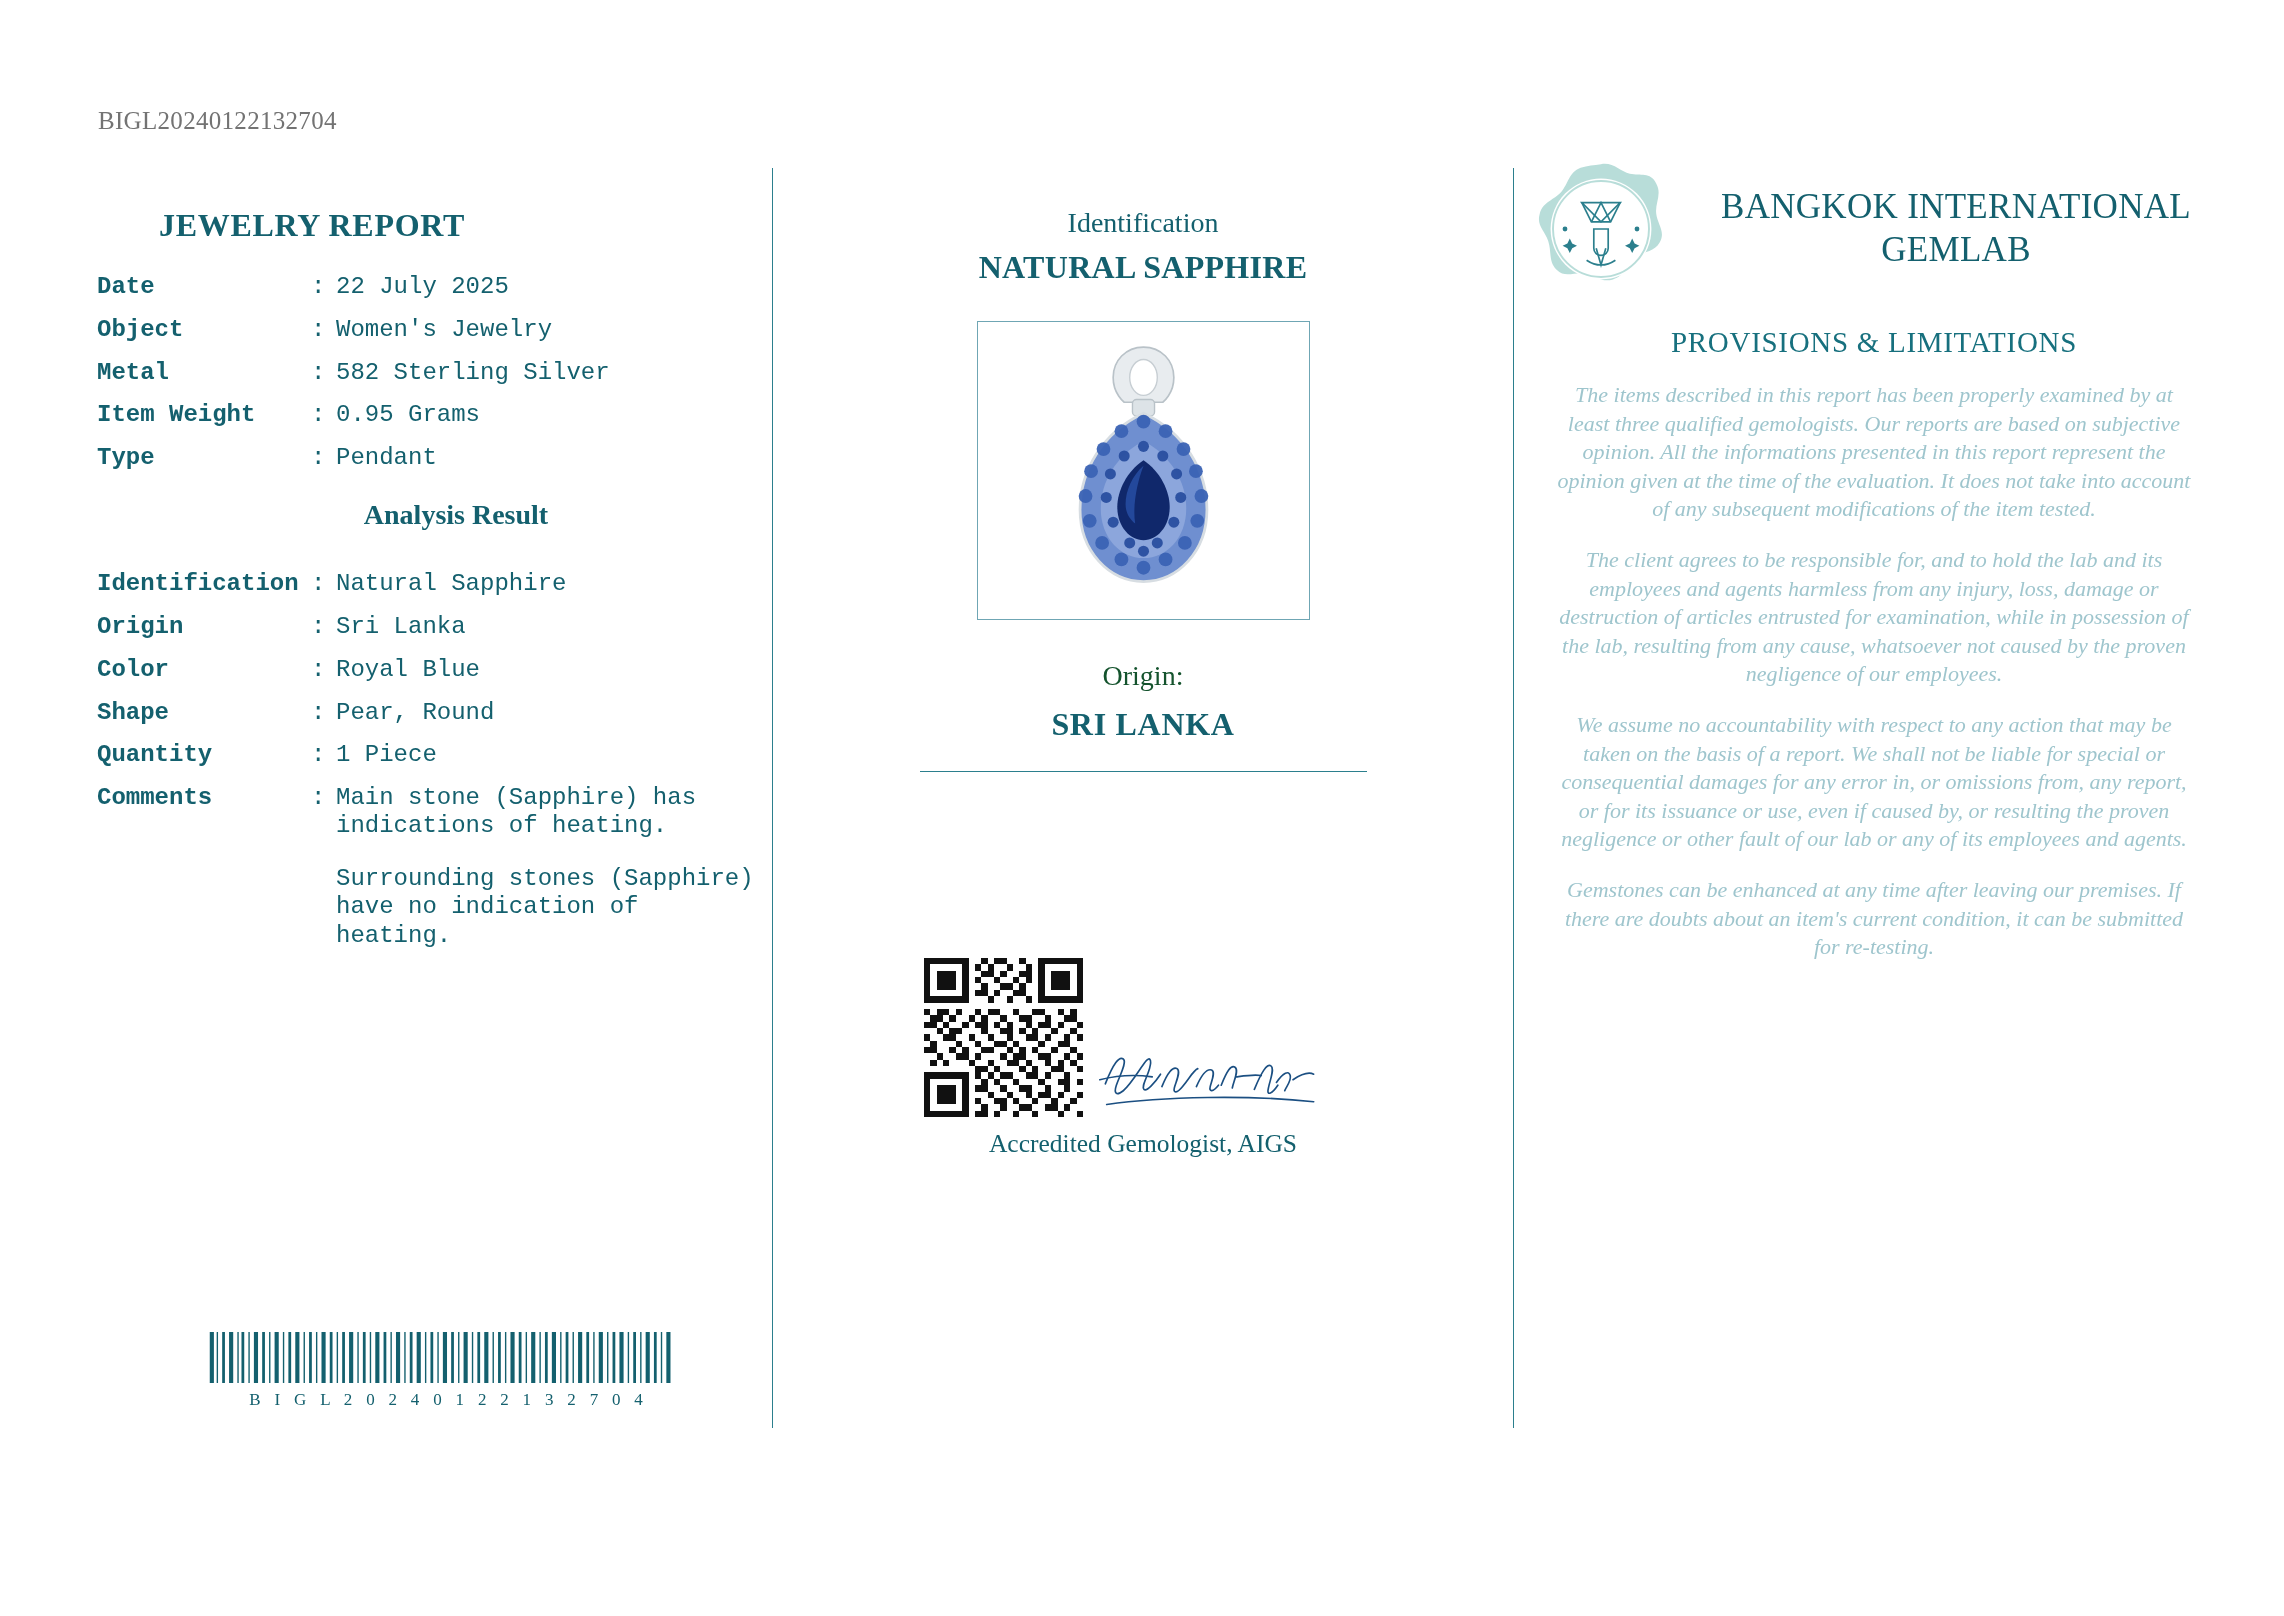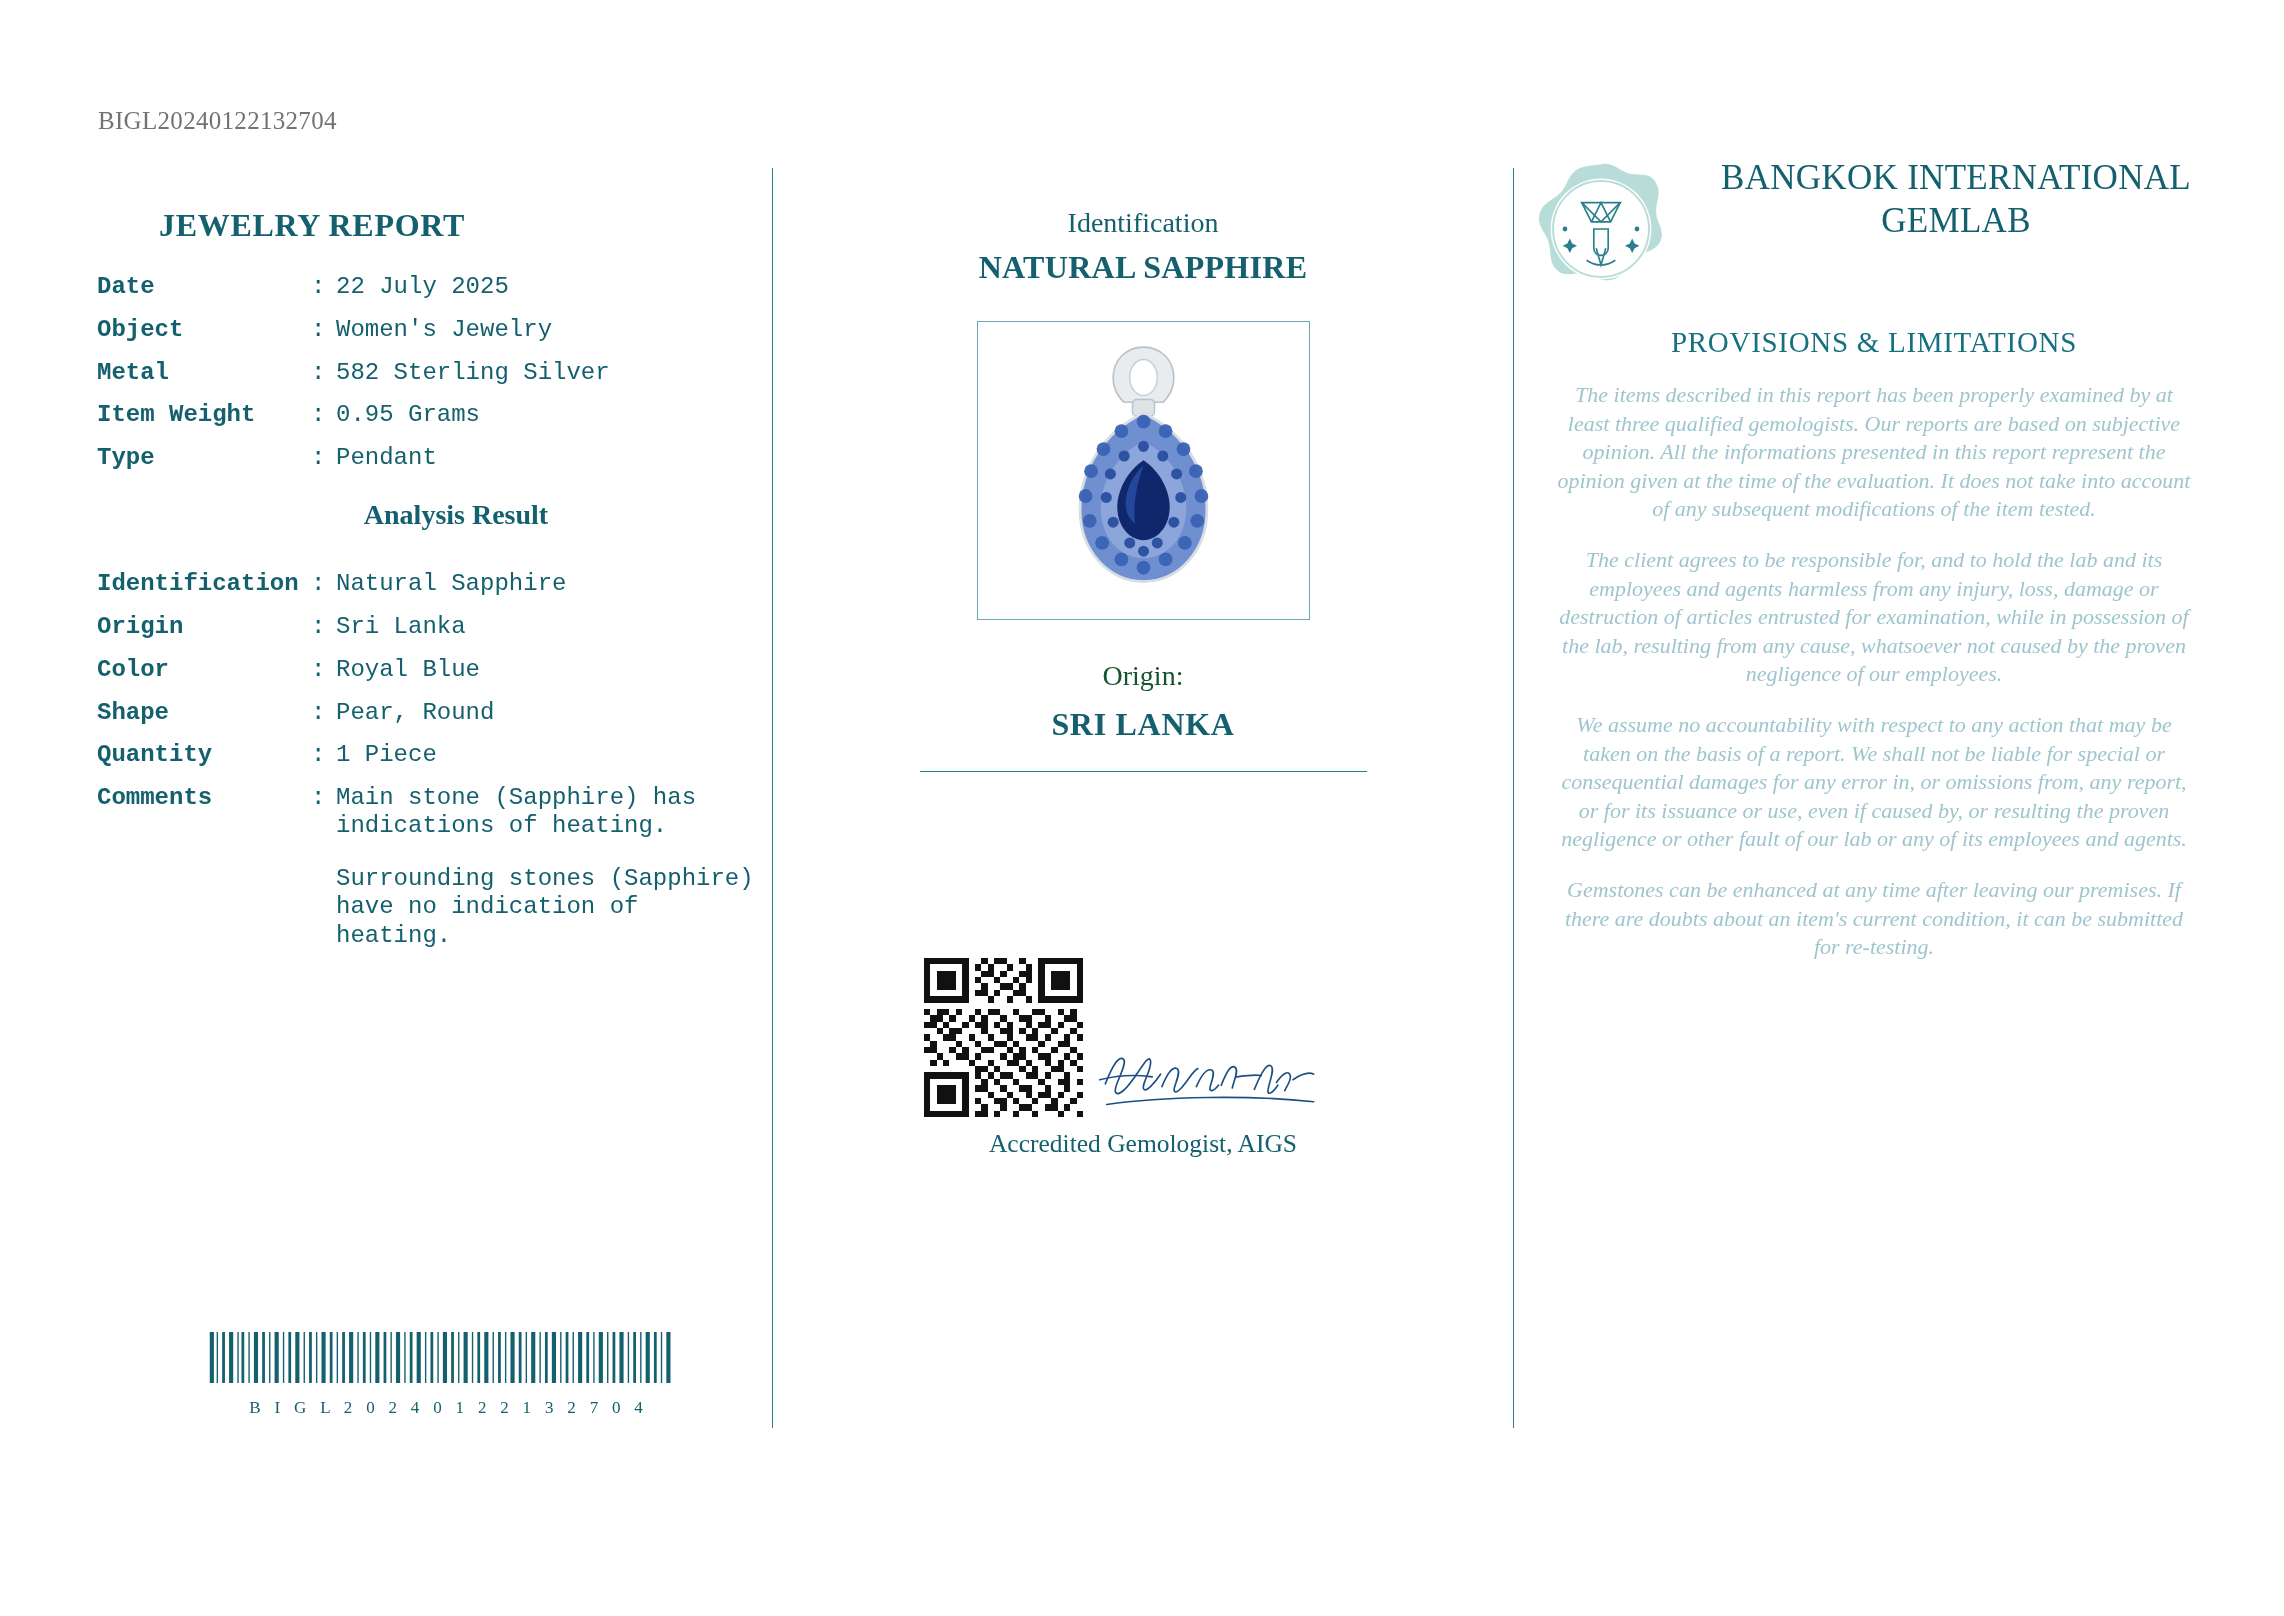--- a/index.html
+++ b/index.html
@@ -183,7 +183,7 @@
   }
   .brand-row {
     display: flex;
-    align-items: flex-start;
+    align-items: center;
     justify-content: flex-start;
     gap: 20px;
   }

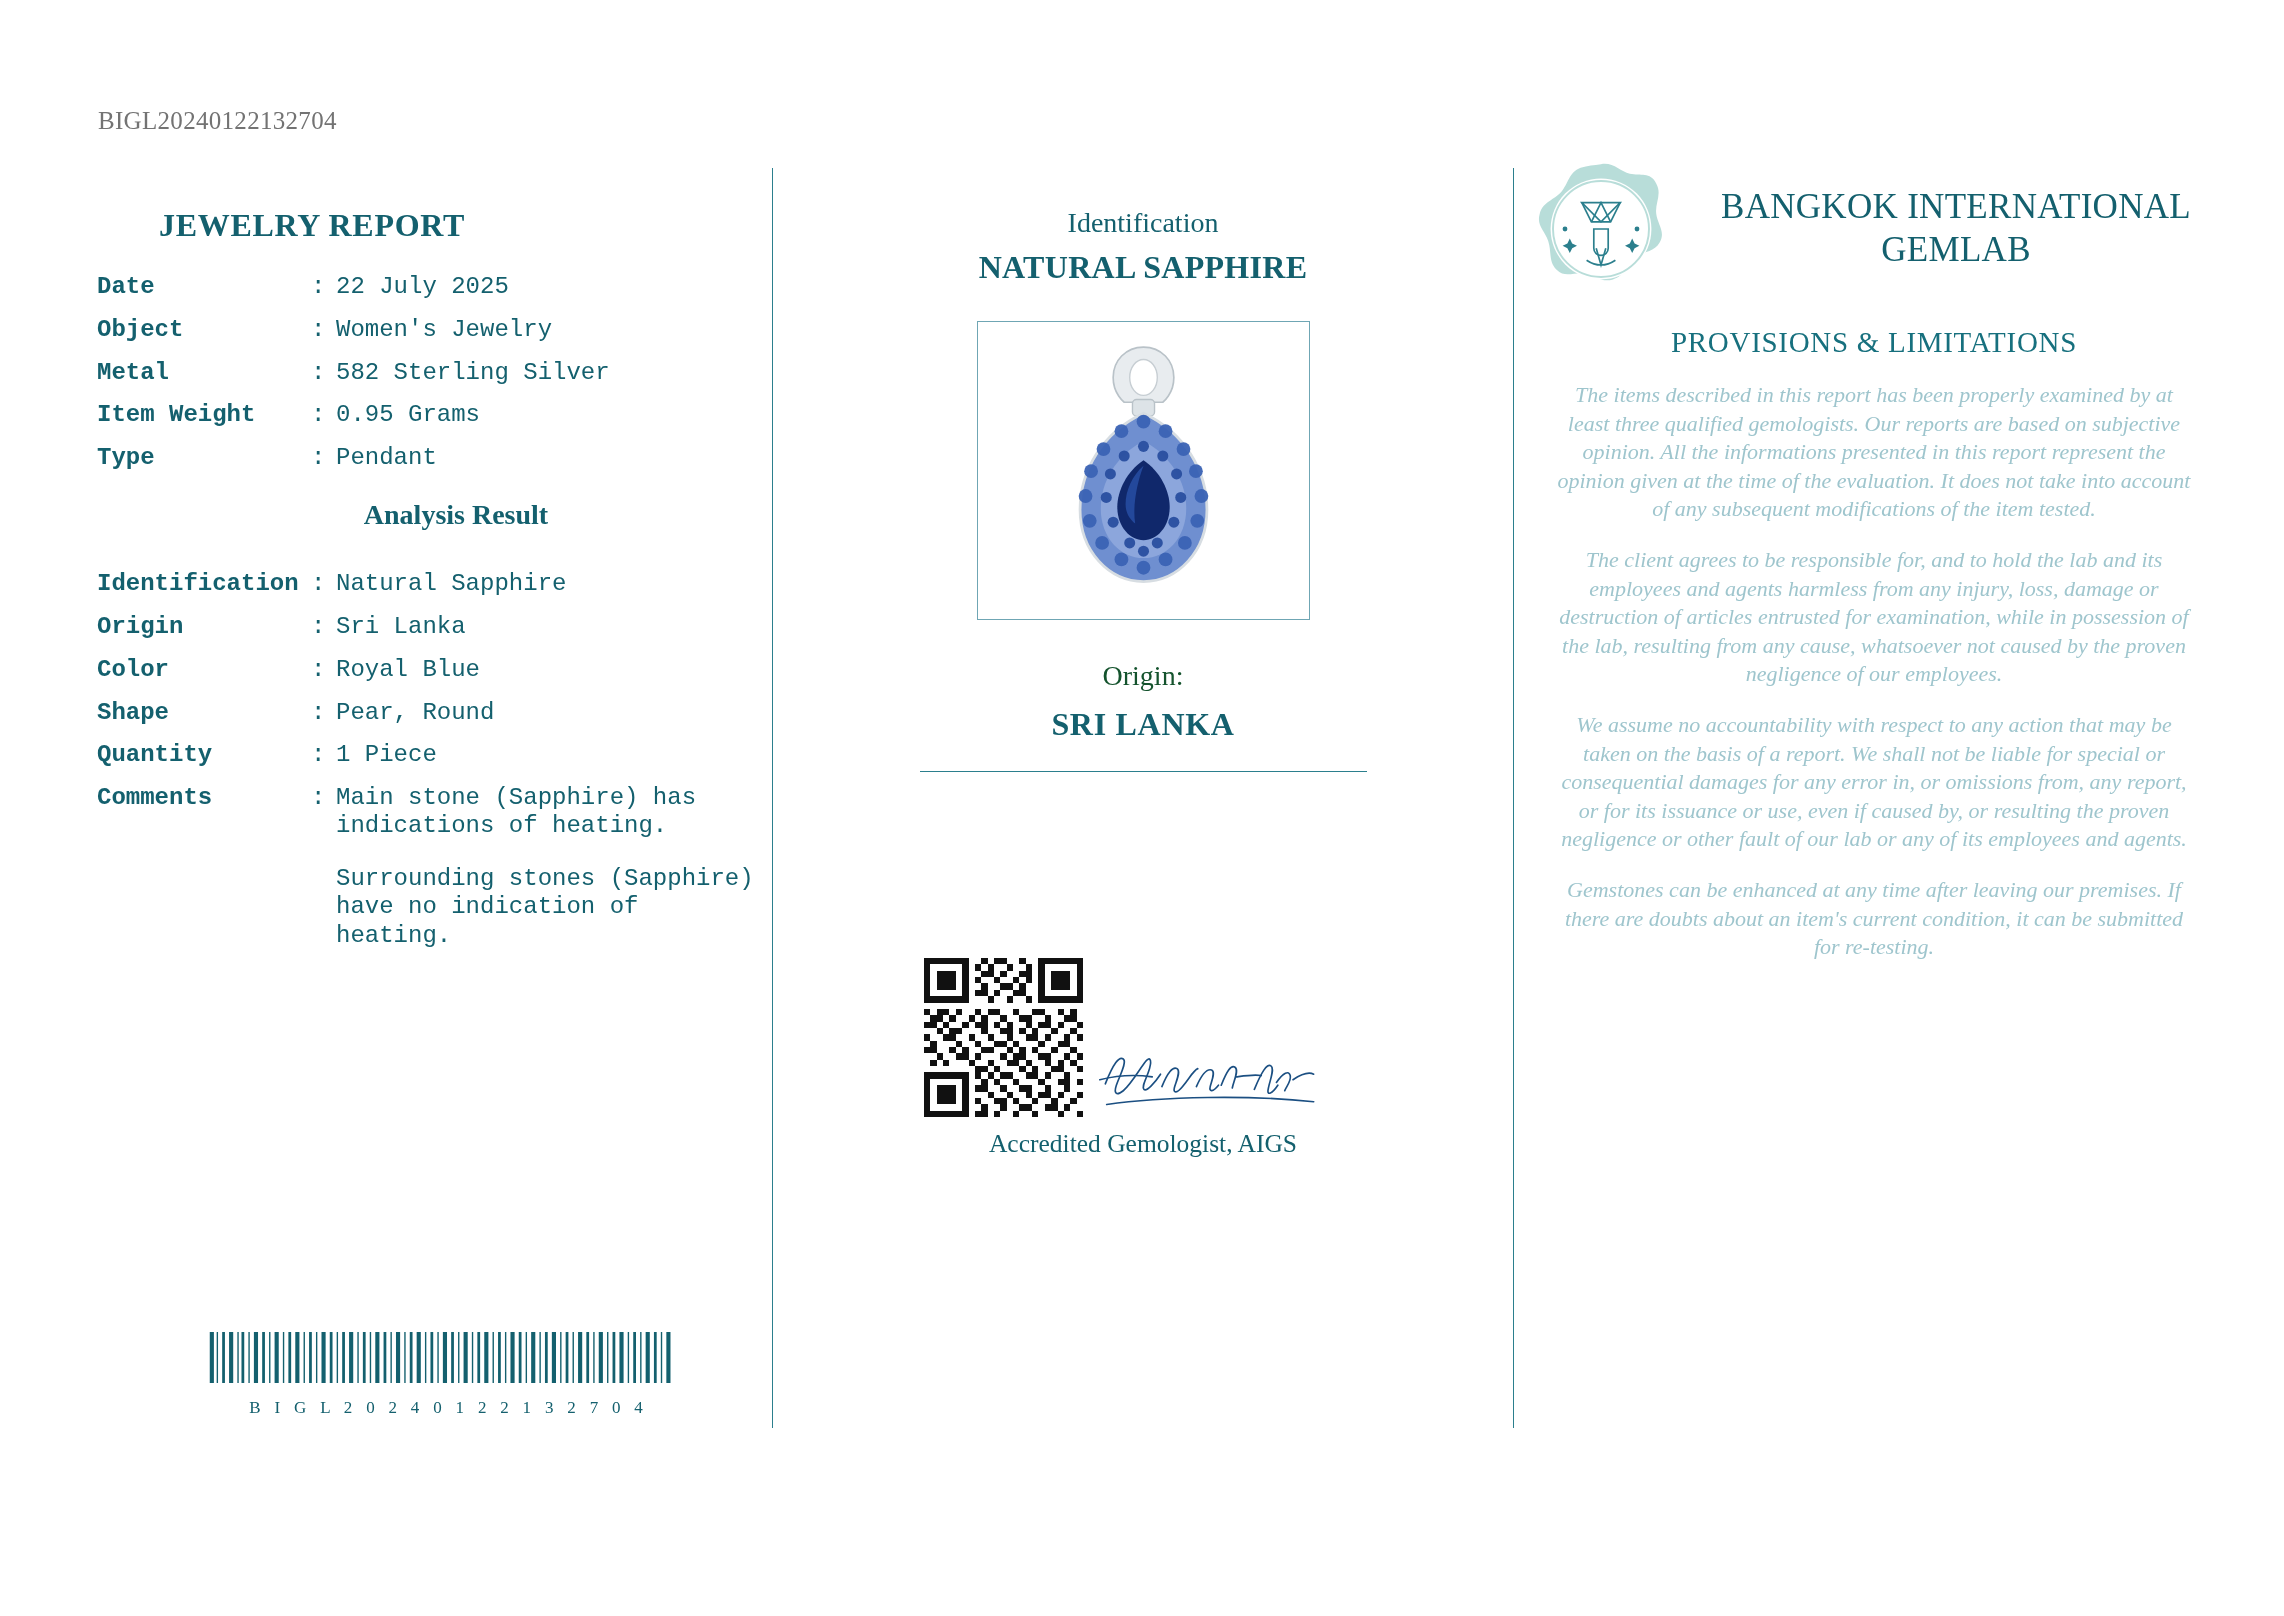--- a/index.html
+++ b/index.html
@@ -104,7 +104,7 @@
     display: block;
   }
   .barcode-text {
-    margin-top: 15px;
+    margin-top: 7px;
     font-size: 17px;
     letter-spacing: 4.8px;
     color: #14606e;

